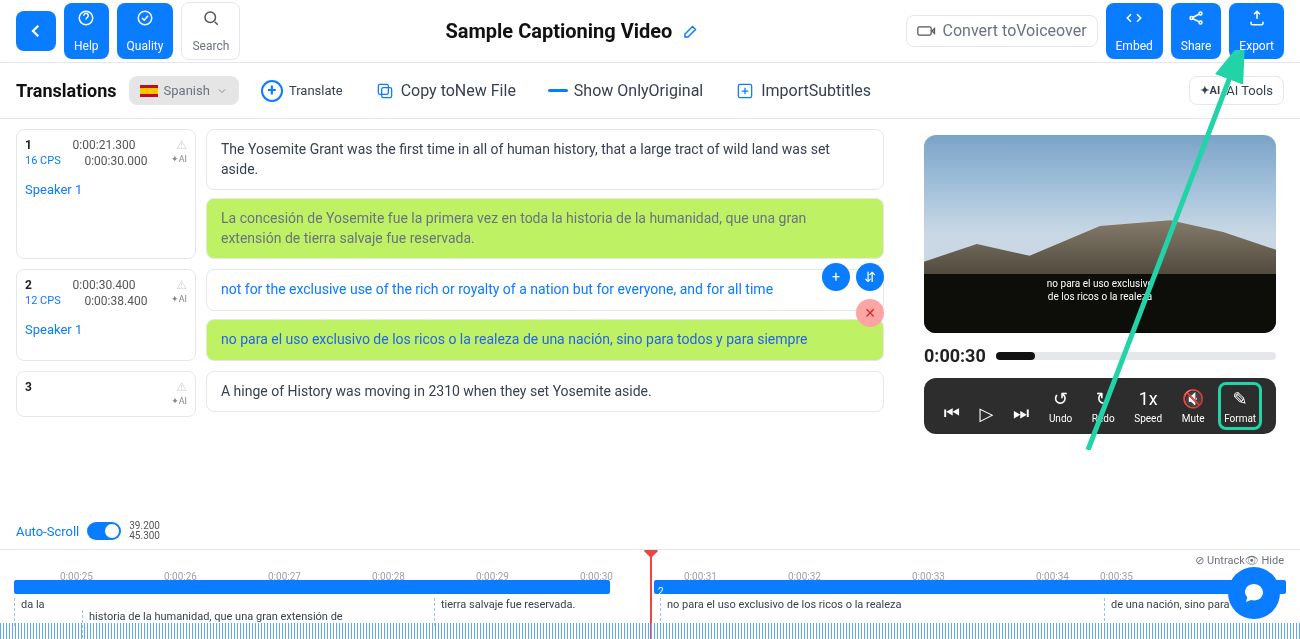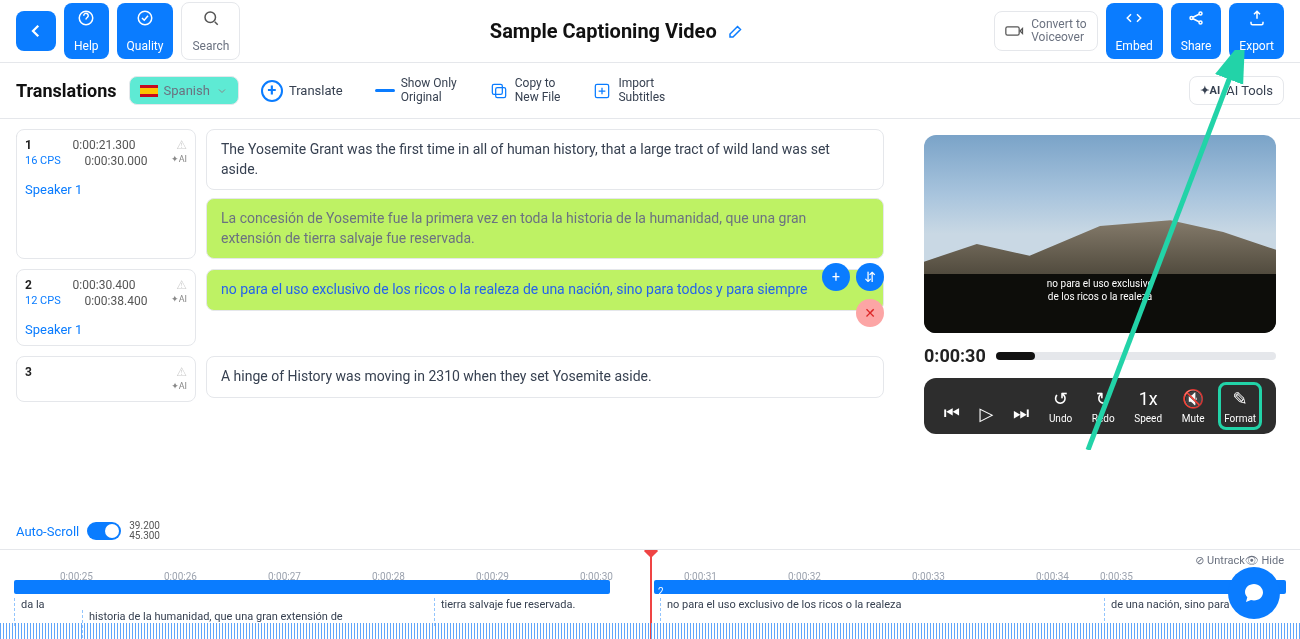--- a/index.html
+++ b/index.html
@@ -15,7 +15,7 @@
 .sectitle{font-size:18px;font-weight:700;color:#111;}
 .dropdown{display:flex;align-items:center;gap:6px;border:1px solid #e5e7eb;border-radius:8px;padding:6px 10px;font-size:13px;color:#6b7280;background:#5eead4}
 .toolbtn{display:flex;align-items:center;gap:6px;padding:6px 10px;font-size:13px;color:#374151;border-radius:8px;cursor:pointer}
-.toolbtn-label{display:flex;flex-direction:column;line-height:1.1;font-size:12px}
+.toolbtn-label{display:flex;flex-direction:row;line-height:1.1;font-size:16px}
 .spacer{flex:1}
 .main{display:flex;height:430px}
 .left{flex:1;padding:10px 16px;overflow:auto;position:relative}

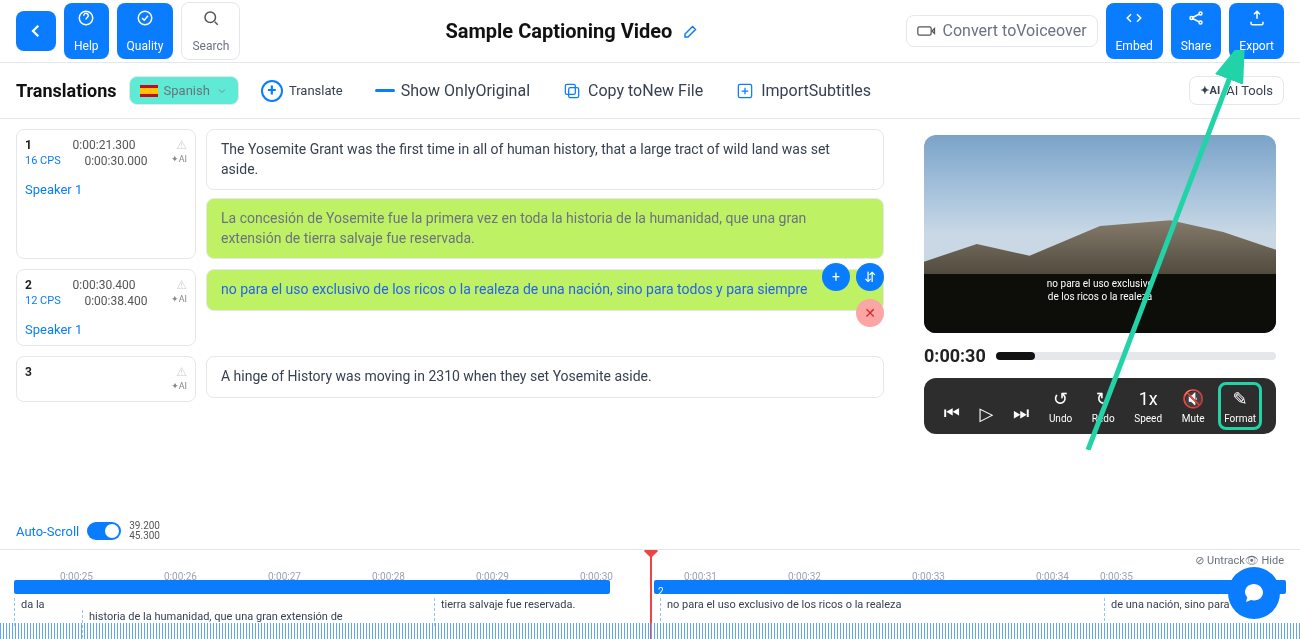--- a/index.html
+++ b/index.html
@@ -13,7 +13,7 @@
 .title{font-size:20px;font-weight:700;color:#111}
 .toolbar2{display:flex;align-items:center;padding:8px 16px;gap:12px;border-bottom:1px solid #e5e7eb;height:56px}
 .sectitle{font-size:18px;font-weight:700;color:#111;}
-.dropdown{display:flex;align-items:center;gap:6px;border:1px solid #e5e7eb;border-radius:8px;padding:6px 10px;font-size:13px;color:#6b7280;background:#5eead4}
+.dropdown{display:flex;align-items:center;gap:6px;border:1px solid #e5e7eb;border-radius:8px;padding:6px 10px;font-size:13px;color:#6b7280;background:#e5e5e5}
 .toolbtn{display:flex;align-items:center;gap:6px;padding:6px 10px;font-size:13px;color:#374151;border-radius:8px;cursor:pointer}
 .toolbtn-label{display:flex;flex-direction:row;line-height:1.1;font-size:16px}
 .spacer{flex:1}

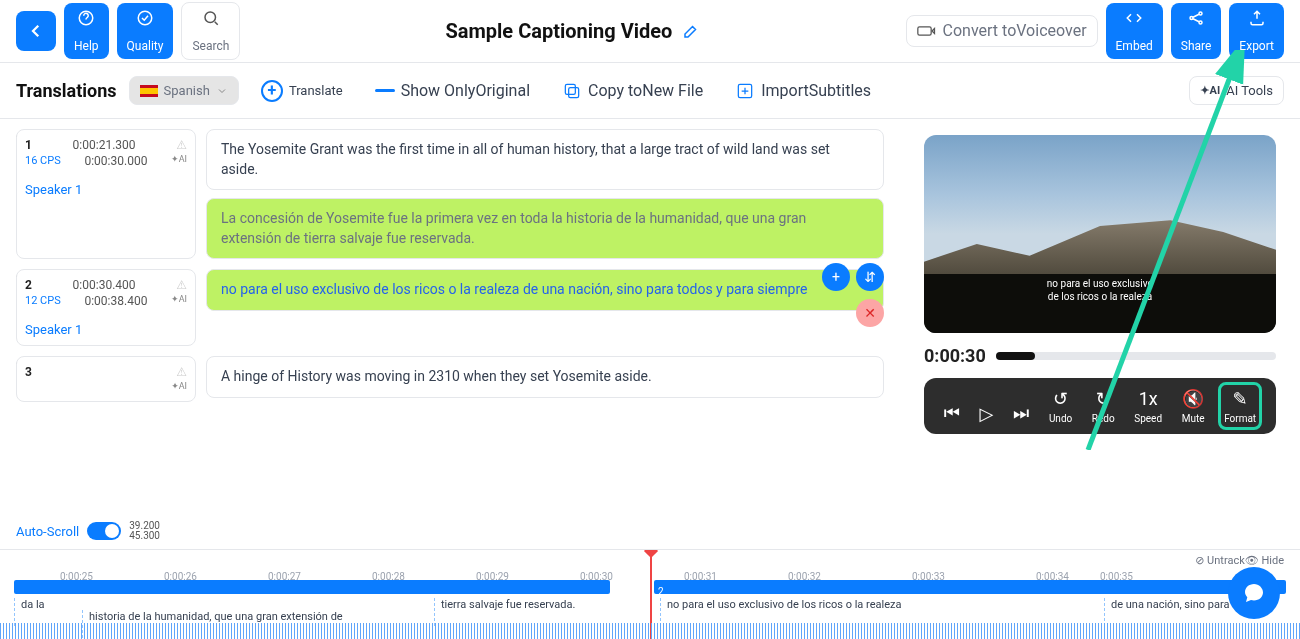--- a/index.html
+++ b/index.html
@@ -152,20 +152,20 @@
       <span>Translate</span>
     </div>
  <div class="toolbtn">
+      <svg width="20" height="20" viewBox="0 0 24 24" fill="none" stroke="#0a7cff" stroke-width="1.5">
+        <rect x="8" y="8" width="12" height="12" rx="2"></rect>
+        <rect x="4" y="4" width="12" height="12" rx="2"></rect>
+      </svg>
+      <div class="toolbtn-label">
+        <span>Copy to</span>
+        <span>New File</span>
+      </div>
+    </div>
+ <div class="toolbtn">
       <span style="width:20px;height:3px;background:#0a7cff;border-radius:2px"></span>
       <div class="toolbtn-label">
         <span>Show Only</span>
         <span>Original</span>
-      </div>
-    </div>
- <div class="toolbtn">
-      <svg width="20" height="20" viewBox="0 0 24 24" fill="none" stroke="#0a7cff" stroke-width="1.5">
-        <rect x="8" y="8" width="12" height="12" rx="2"></rect>
-        <rect x="4" y="4" width="12" height="12" rx="2"></rect>
-      </svg>
-      <div class="toolbtn-label">
-        <span>Copy to</span>
-        <span>New File</span>
       </div>
     </div>
  <div class="toolbtn">

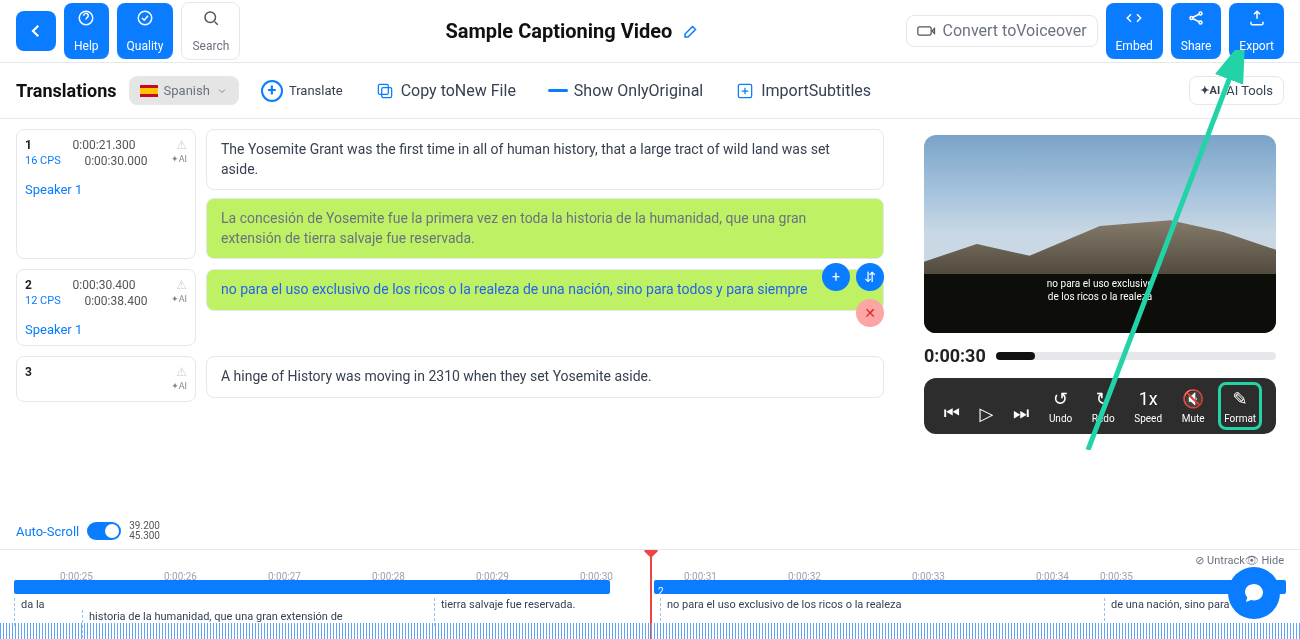--- a/index.html
+++ b/index.html
@@ -223,6 +223,7 @@
    <div class="speaker">Speaker 1</div>
   </div>
   <div class="texts">
+   <div class="textbox tb-orig blue">not for the exclusive use of the rich or royalty of a nation but for everyone, and for all time</div>
    <div class="textbox tb-trans blue">no para el uso exclusivo de los ricos o la realeza de una nación, sino para todos y para siempre</div>
   </div>
         <div class="row-actions">

